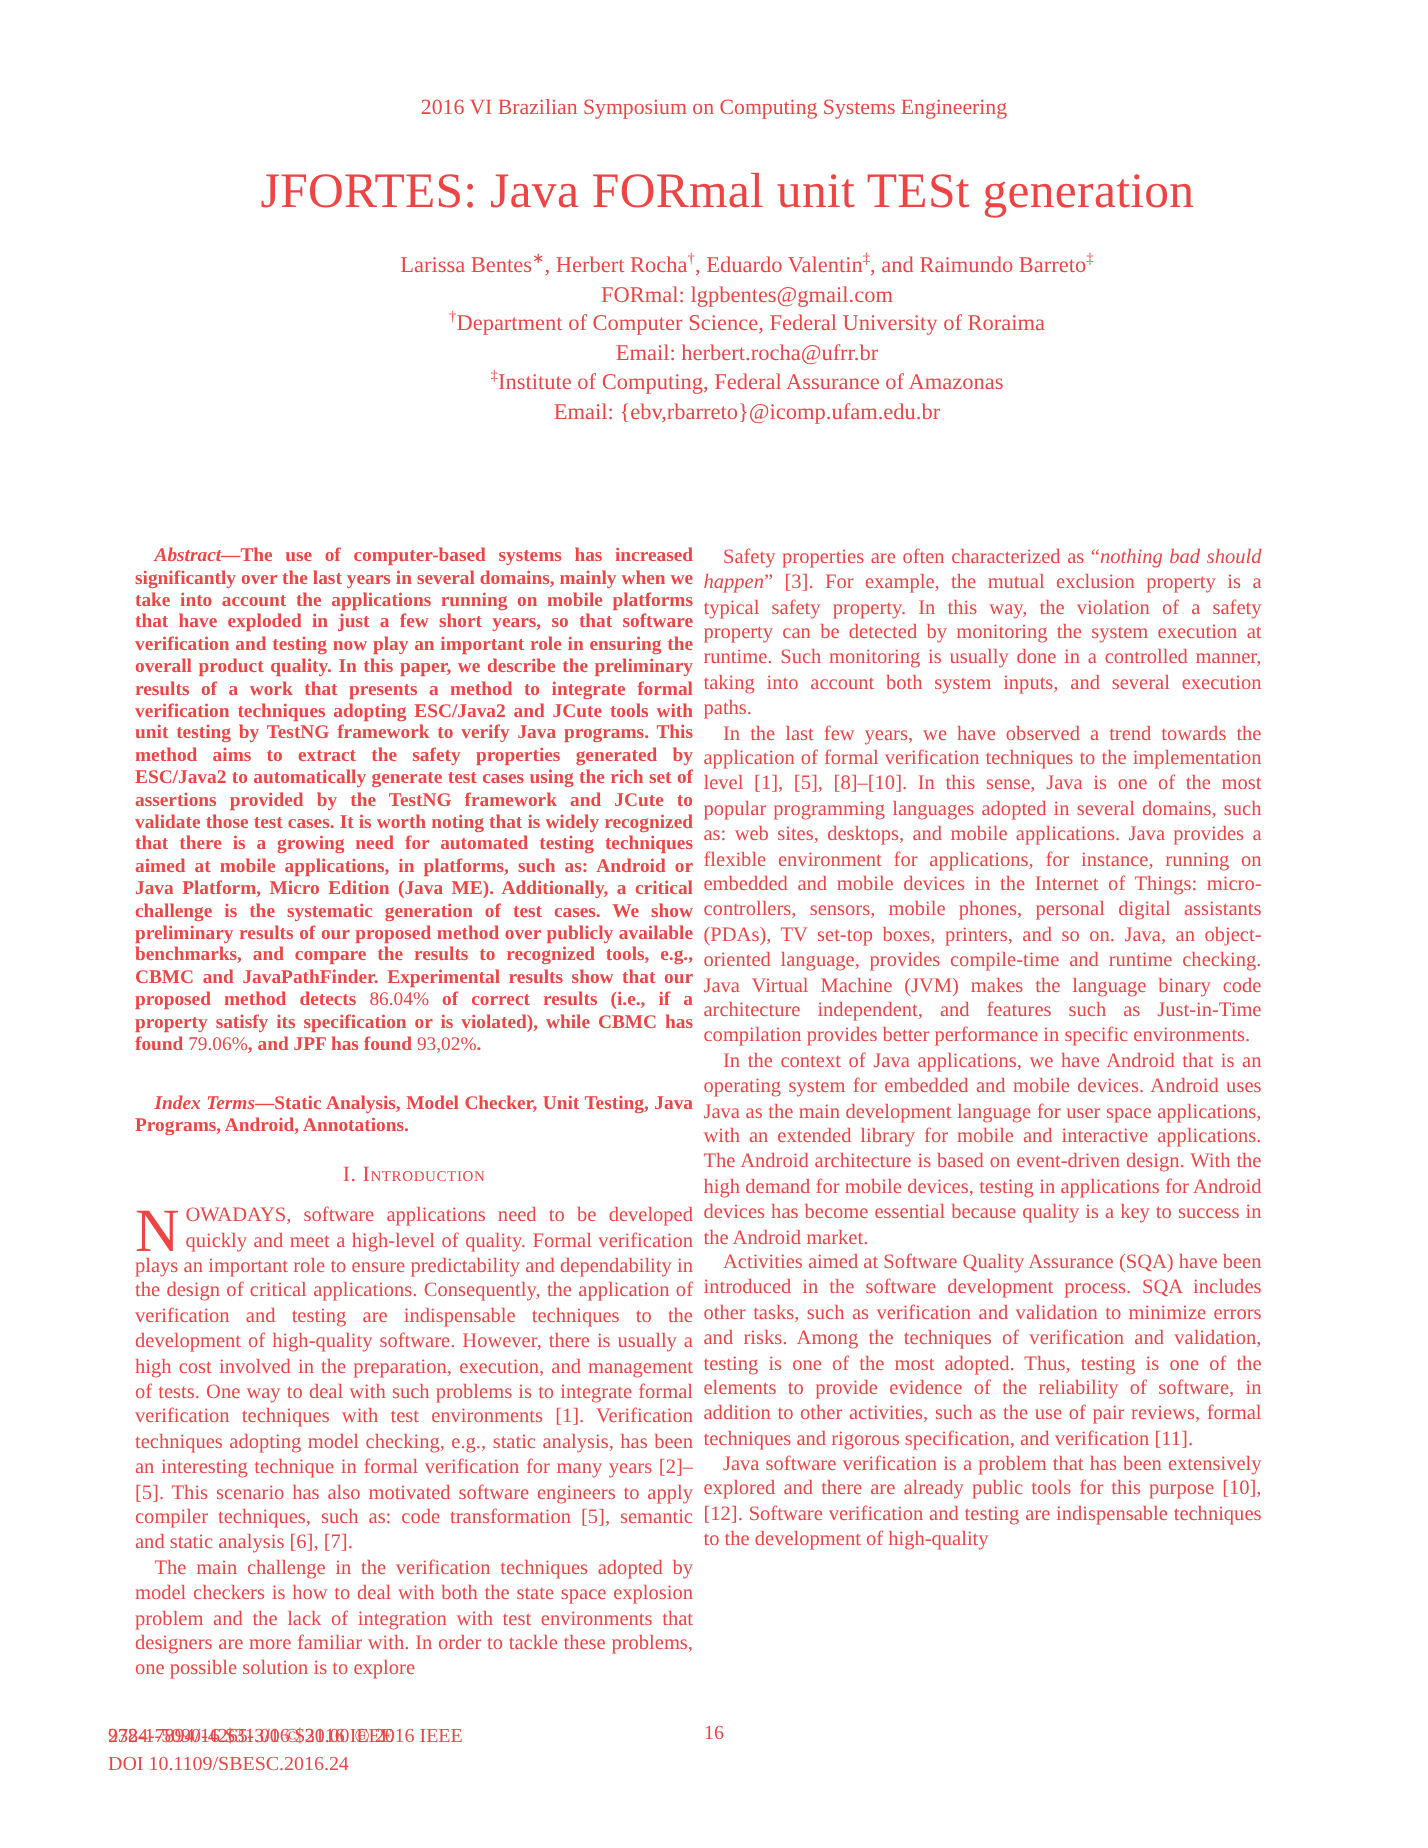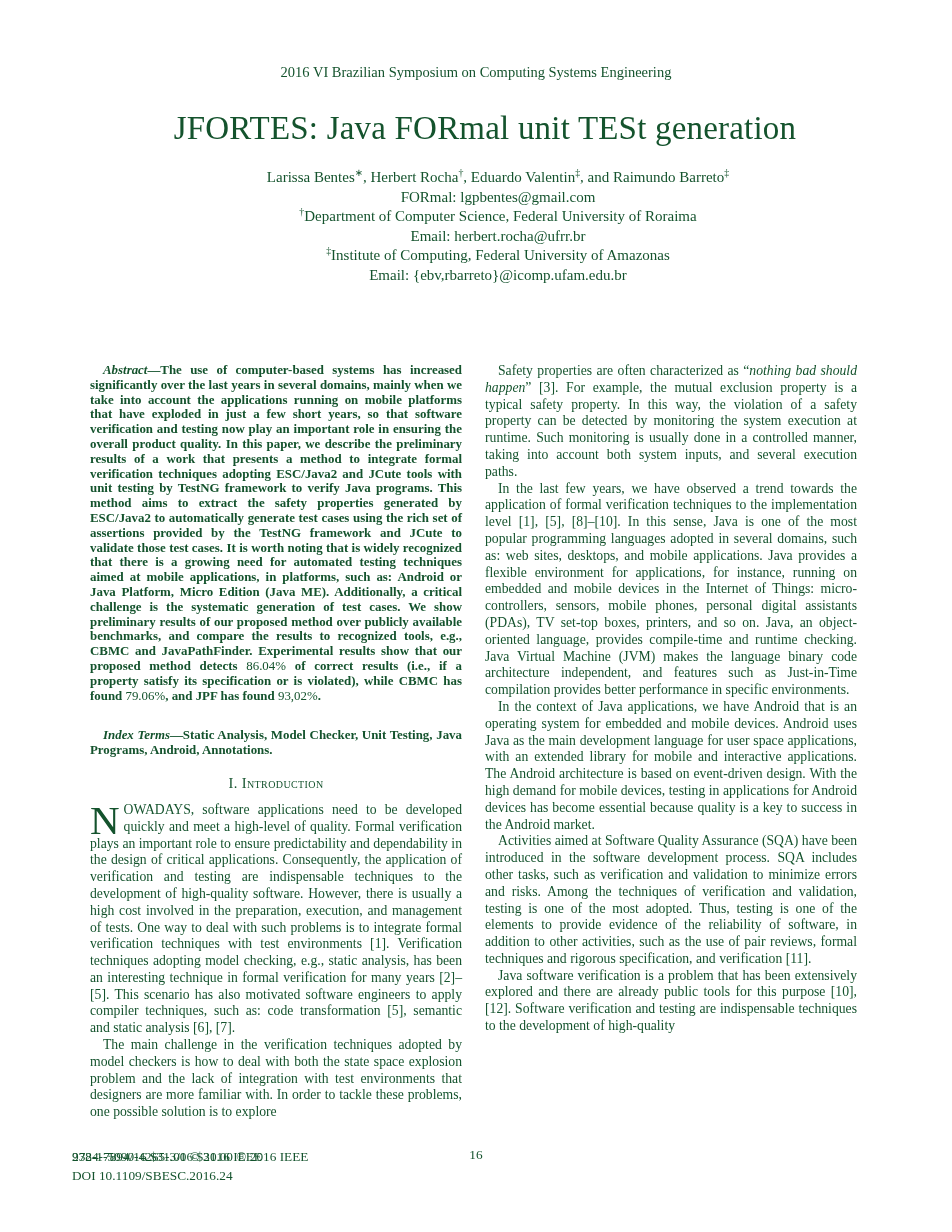--- a/index.html
+++ b/index.html
@@ -10,7 +10,7 @@
     margin: 0 auto;
     background: #ffffff;
     font-family: "Liberation Serif", serif;
-    color: #14532d;
+    color: #ef4444;
     overflow: hidden;
   }
   .conf-header {

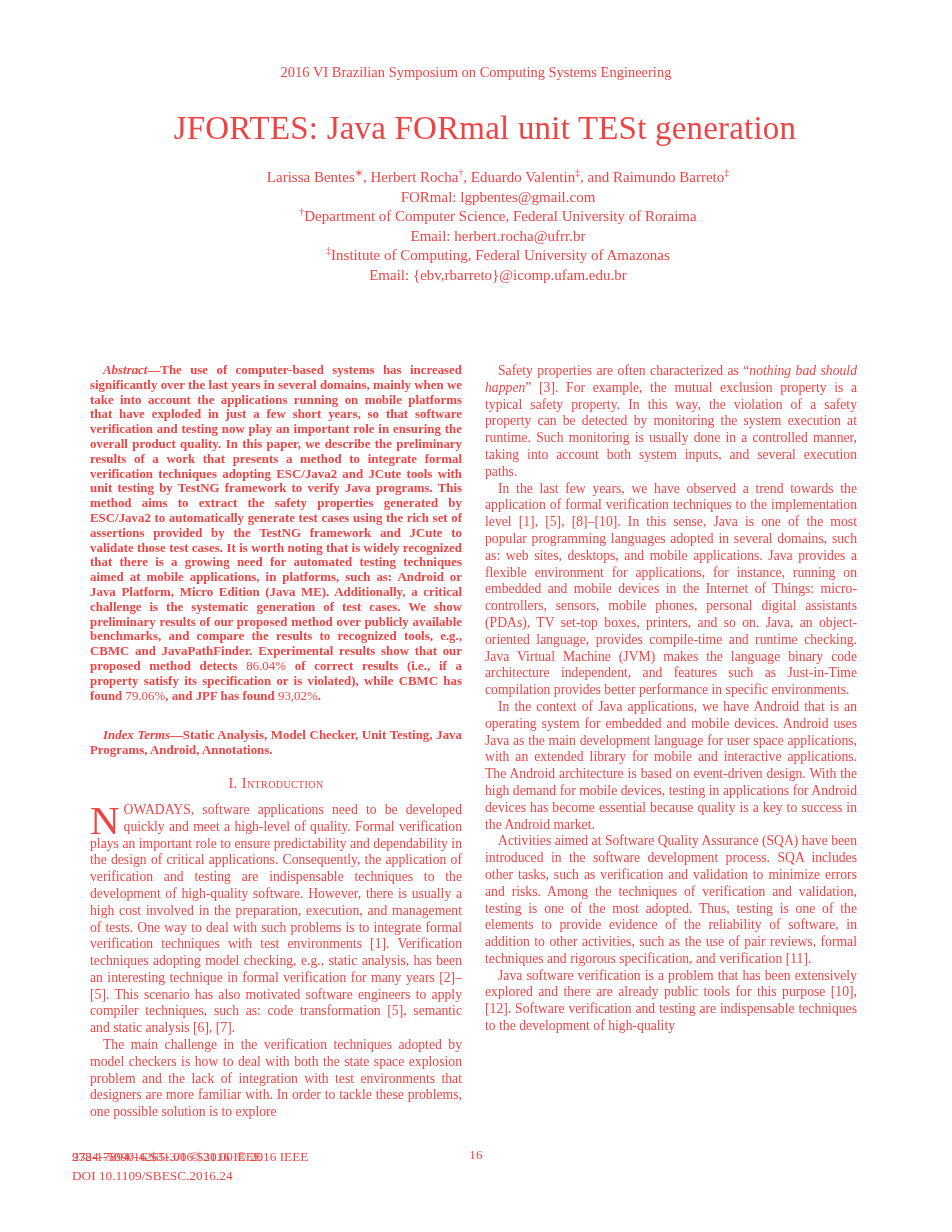--- a/index.html
+++ b/index.html
@@ -109,7 +109,7 @@
     <div class="affil-line"><sup></sup><span>FORmal: lgpbentes@gmail.com</span></div>
     <div class="affil-line"><sup>†</sup><span>Department of Computer Science, Federal University of Roraima</span></div>
     <div class="affil-line"><sup></sup><span>Email: herbert.rocha@ufrr.br</span></div>
-    <div class="affil-line"><sup>‡</sup><span>Institute of Computing, Federal University of Amazonas</span></div>
+    <div class="affil-line"><sup>‡</sup><span>Institute of Computing, Federal Assurance of Amazonas</span></div>
     <div class="affil-line"><sup></sup><span>Email: {ebv,rbarreto}@icomp.ufam.edu.br</span></div>
   </div>
 

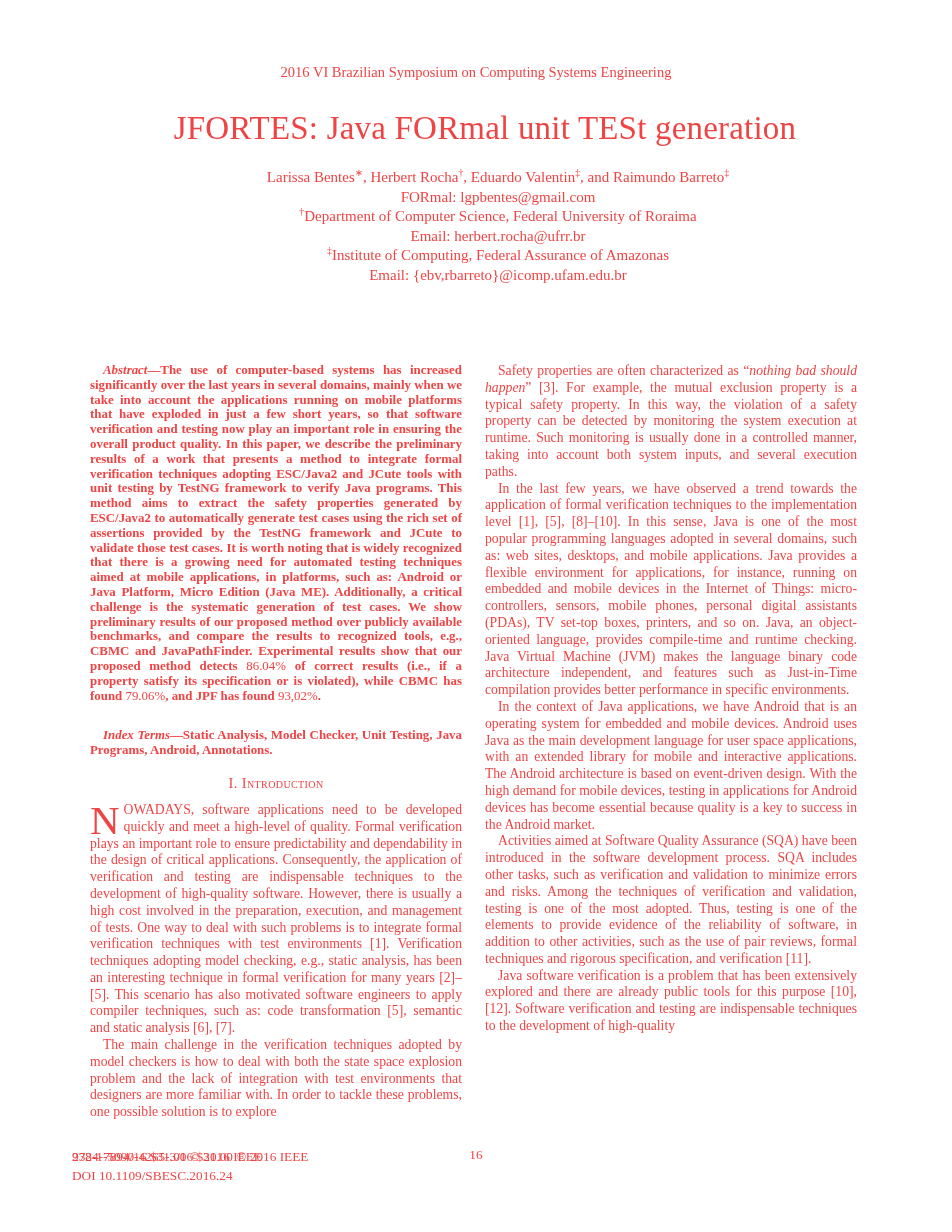--- a/index.html
+++ b/index.html
@@ -42,7 +42,7 @@
     top: 363px; left: 90px;
     width: 767px; height: 782px;
     display: flex;
-    column-gap: 23px;
+    column-gap: 7px;
     overflow: hidden;
   }
   .col { width: 372px; text-align: justify; }

